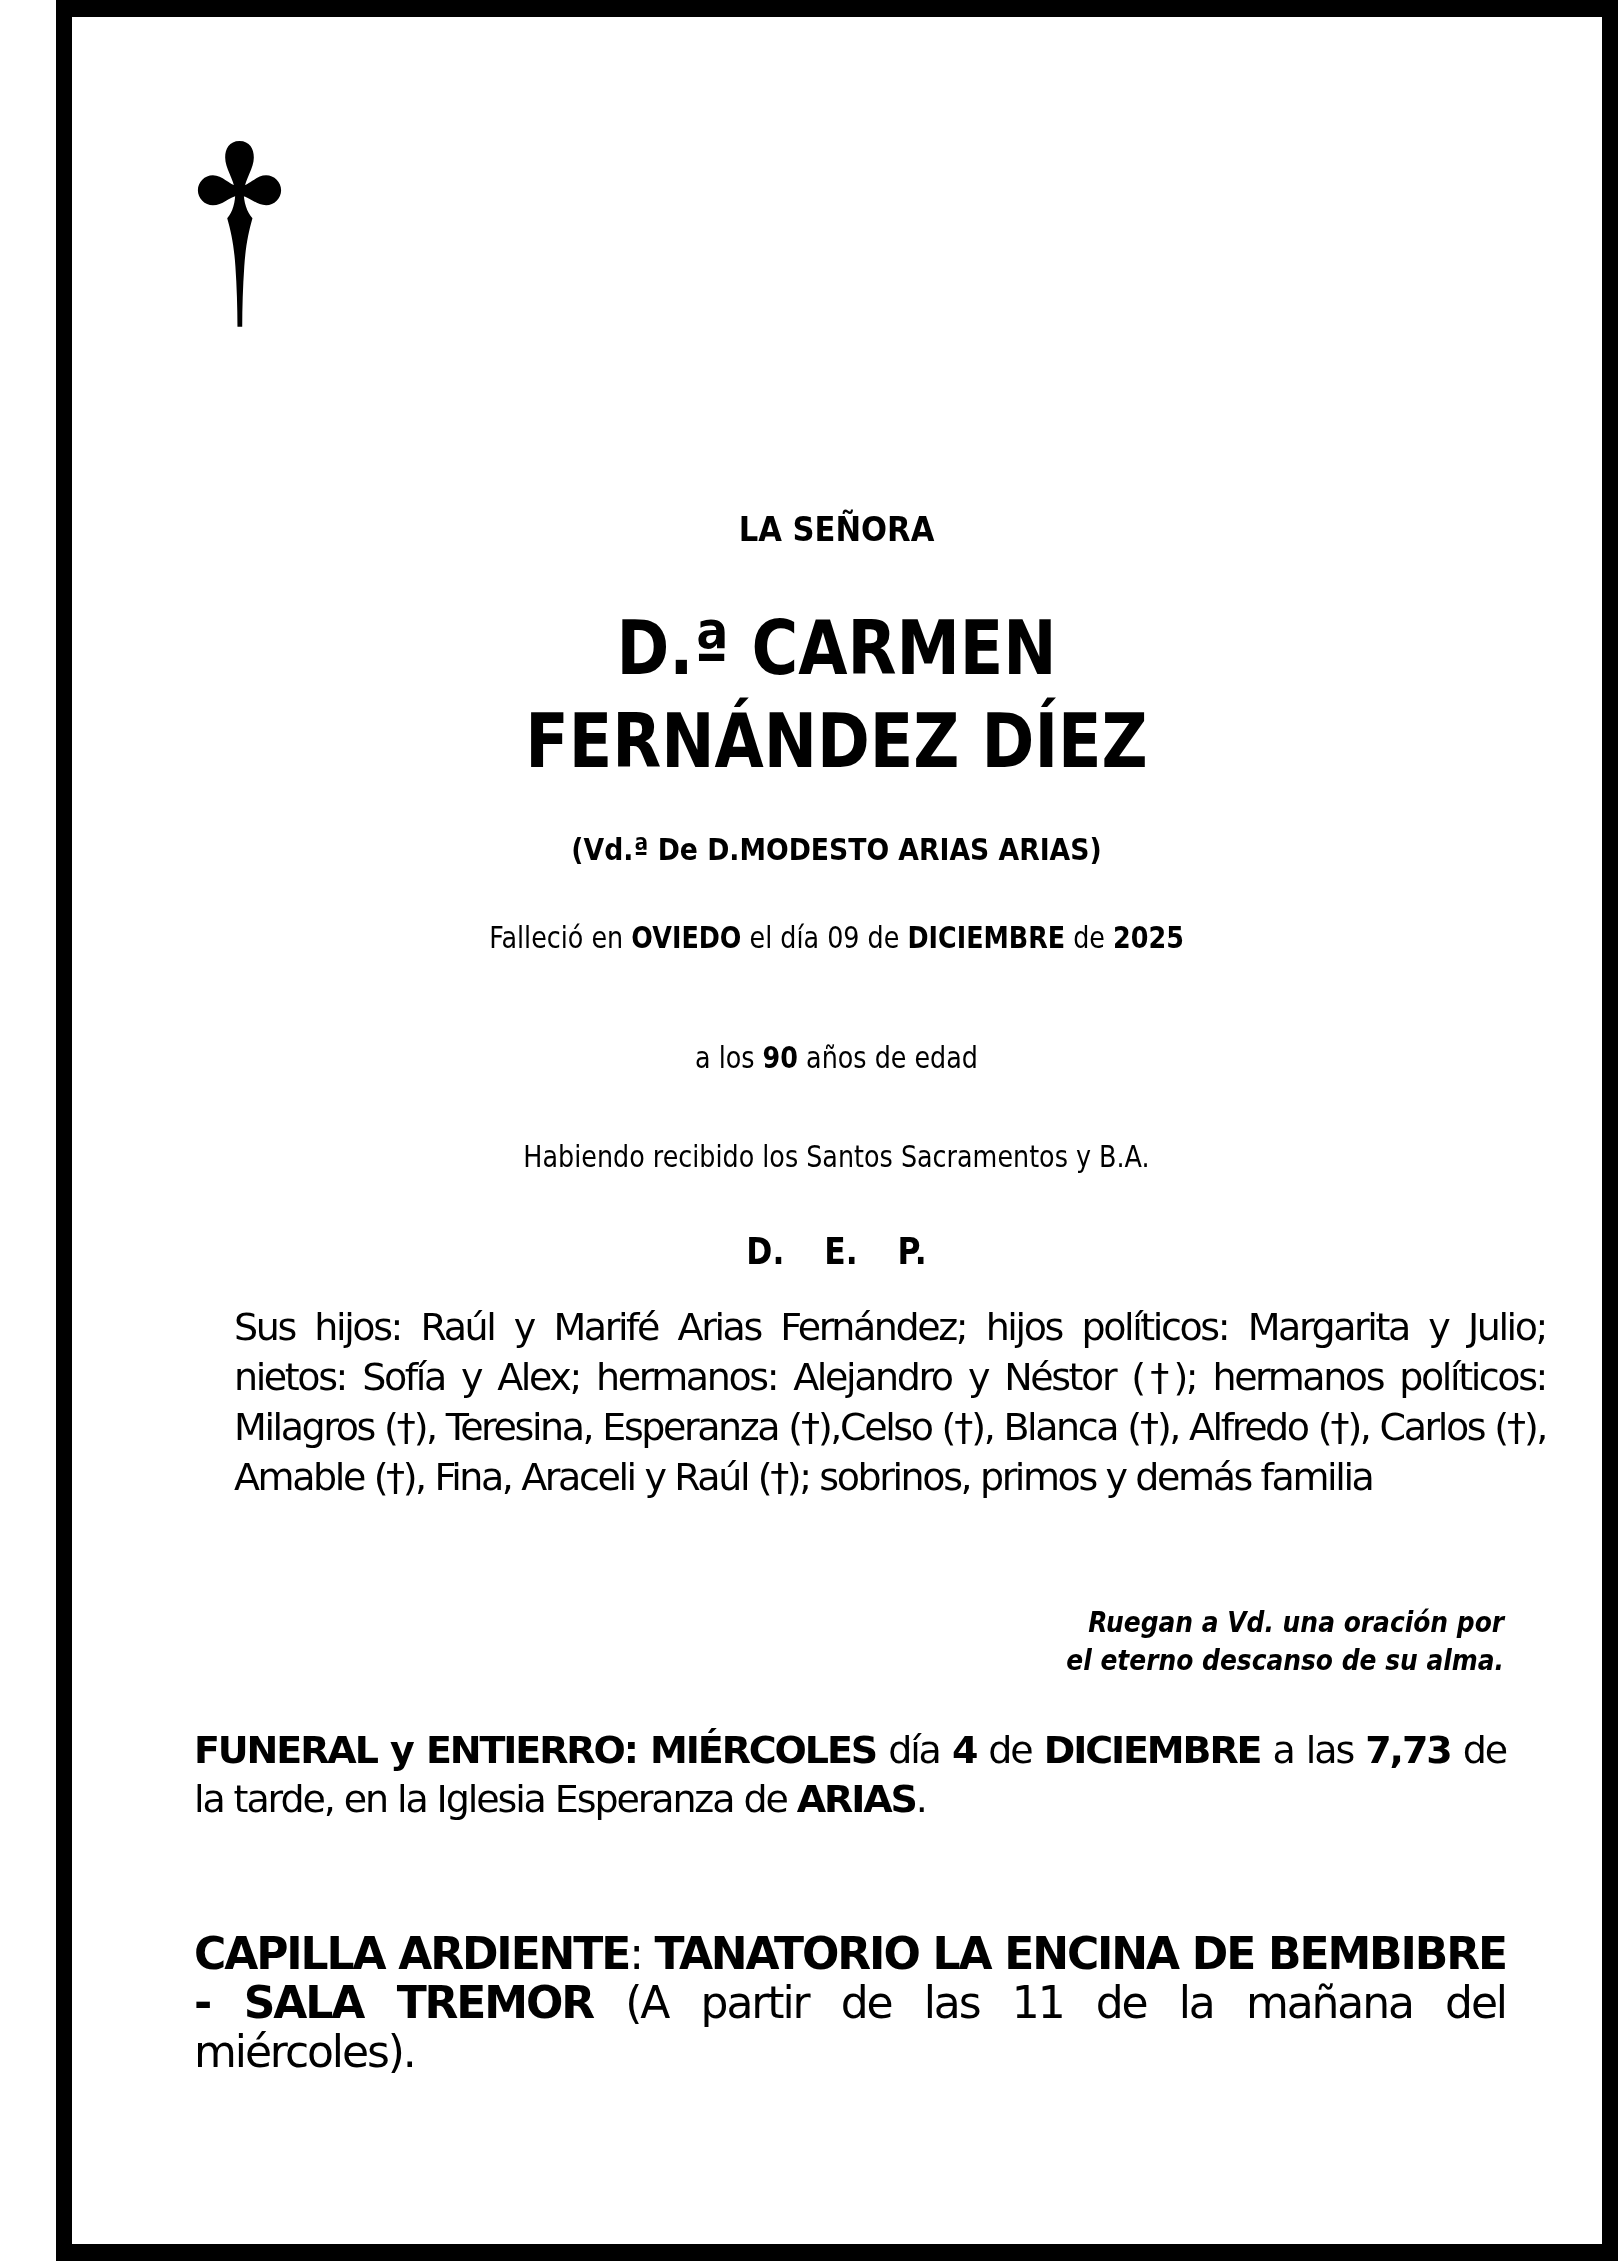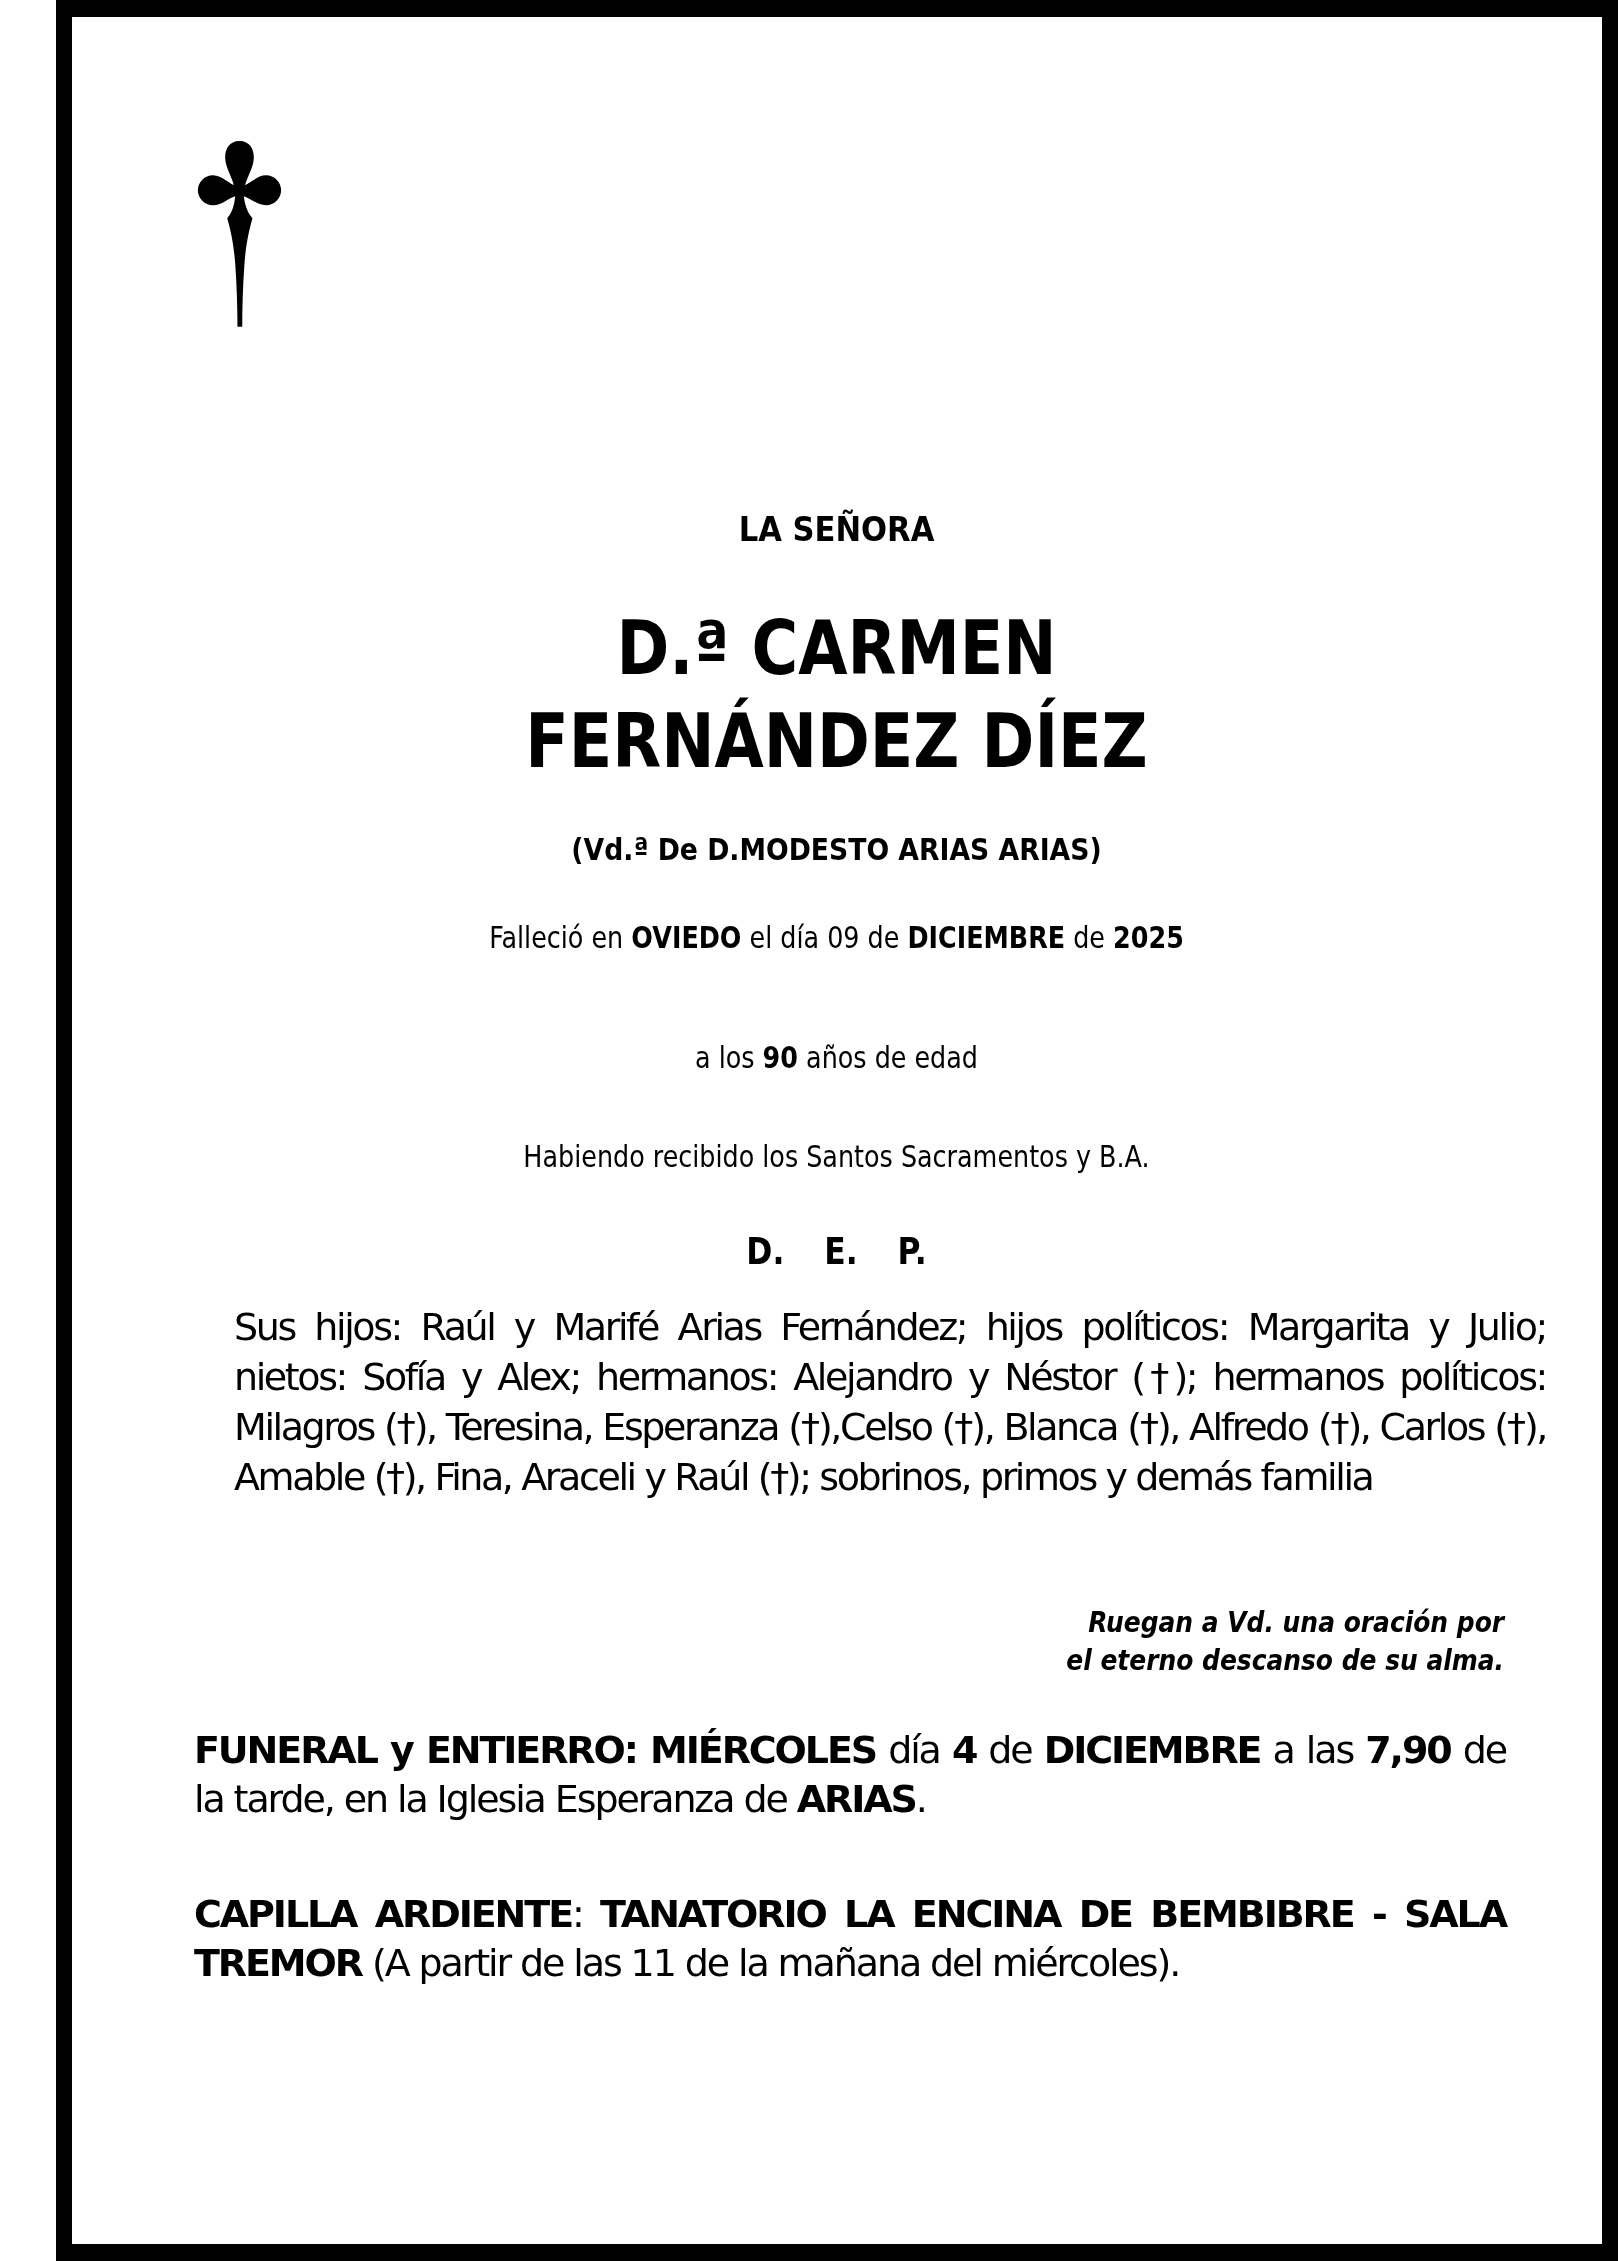--- a/index.html
+++ b/index.html
@@ -179,7 +179,7 @@
   <div>el eterno descanso de su alma.</div>
 </div>
 
-<div class="funeral"><span class="b">FUNERAL y ENTIERRO:  MIÉRCOLES</span><span> día </span><span class="b">4</span><span> de </span><span class="b">DICIEMBRE</span><span> a las </span><span class="b">7,90</span><span> de la tarde, en la Iglesia Esperanza de </span><span class="b">ARIAS</span><span>.</span></div>
+<div class="funeral"><span class="b">FUNERAL y ENTIERRO:  MIÉRCOLES</span><span> día </span><span class="b">4</span><span> de </span><span class="b">DICIEMBRE</span><span> a las </span><span class="b">7,73</span><span> de la tarde, en la Iglesia Esperanza de </span><span class="b">ARIAS</span><span>.</span></div>
 
 <div class="capilla"><span class="b">CAPILLA ARDIENTE</span><span>: </span><span class="b">TANATORIO LA ENCINA DE BEMBIBRE - SALA TREMOR</span><span> (A partir de las 11 de la mañana del miércoles).</span></div>
 

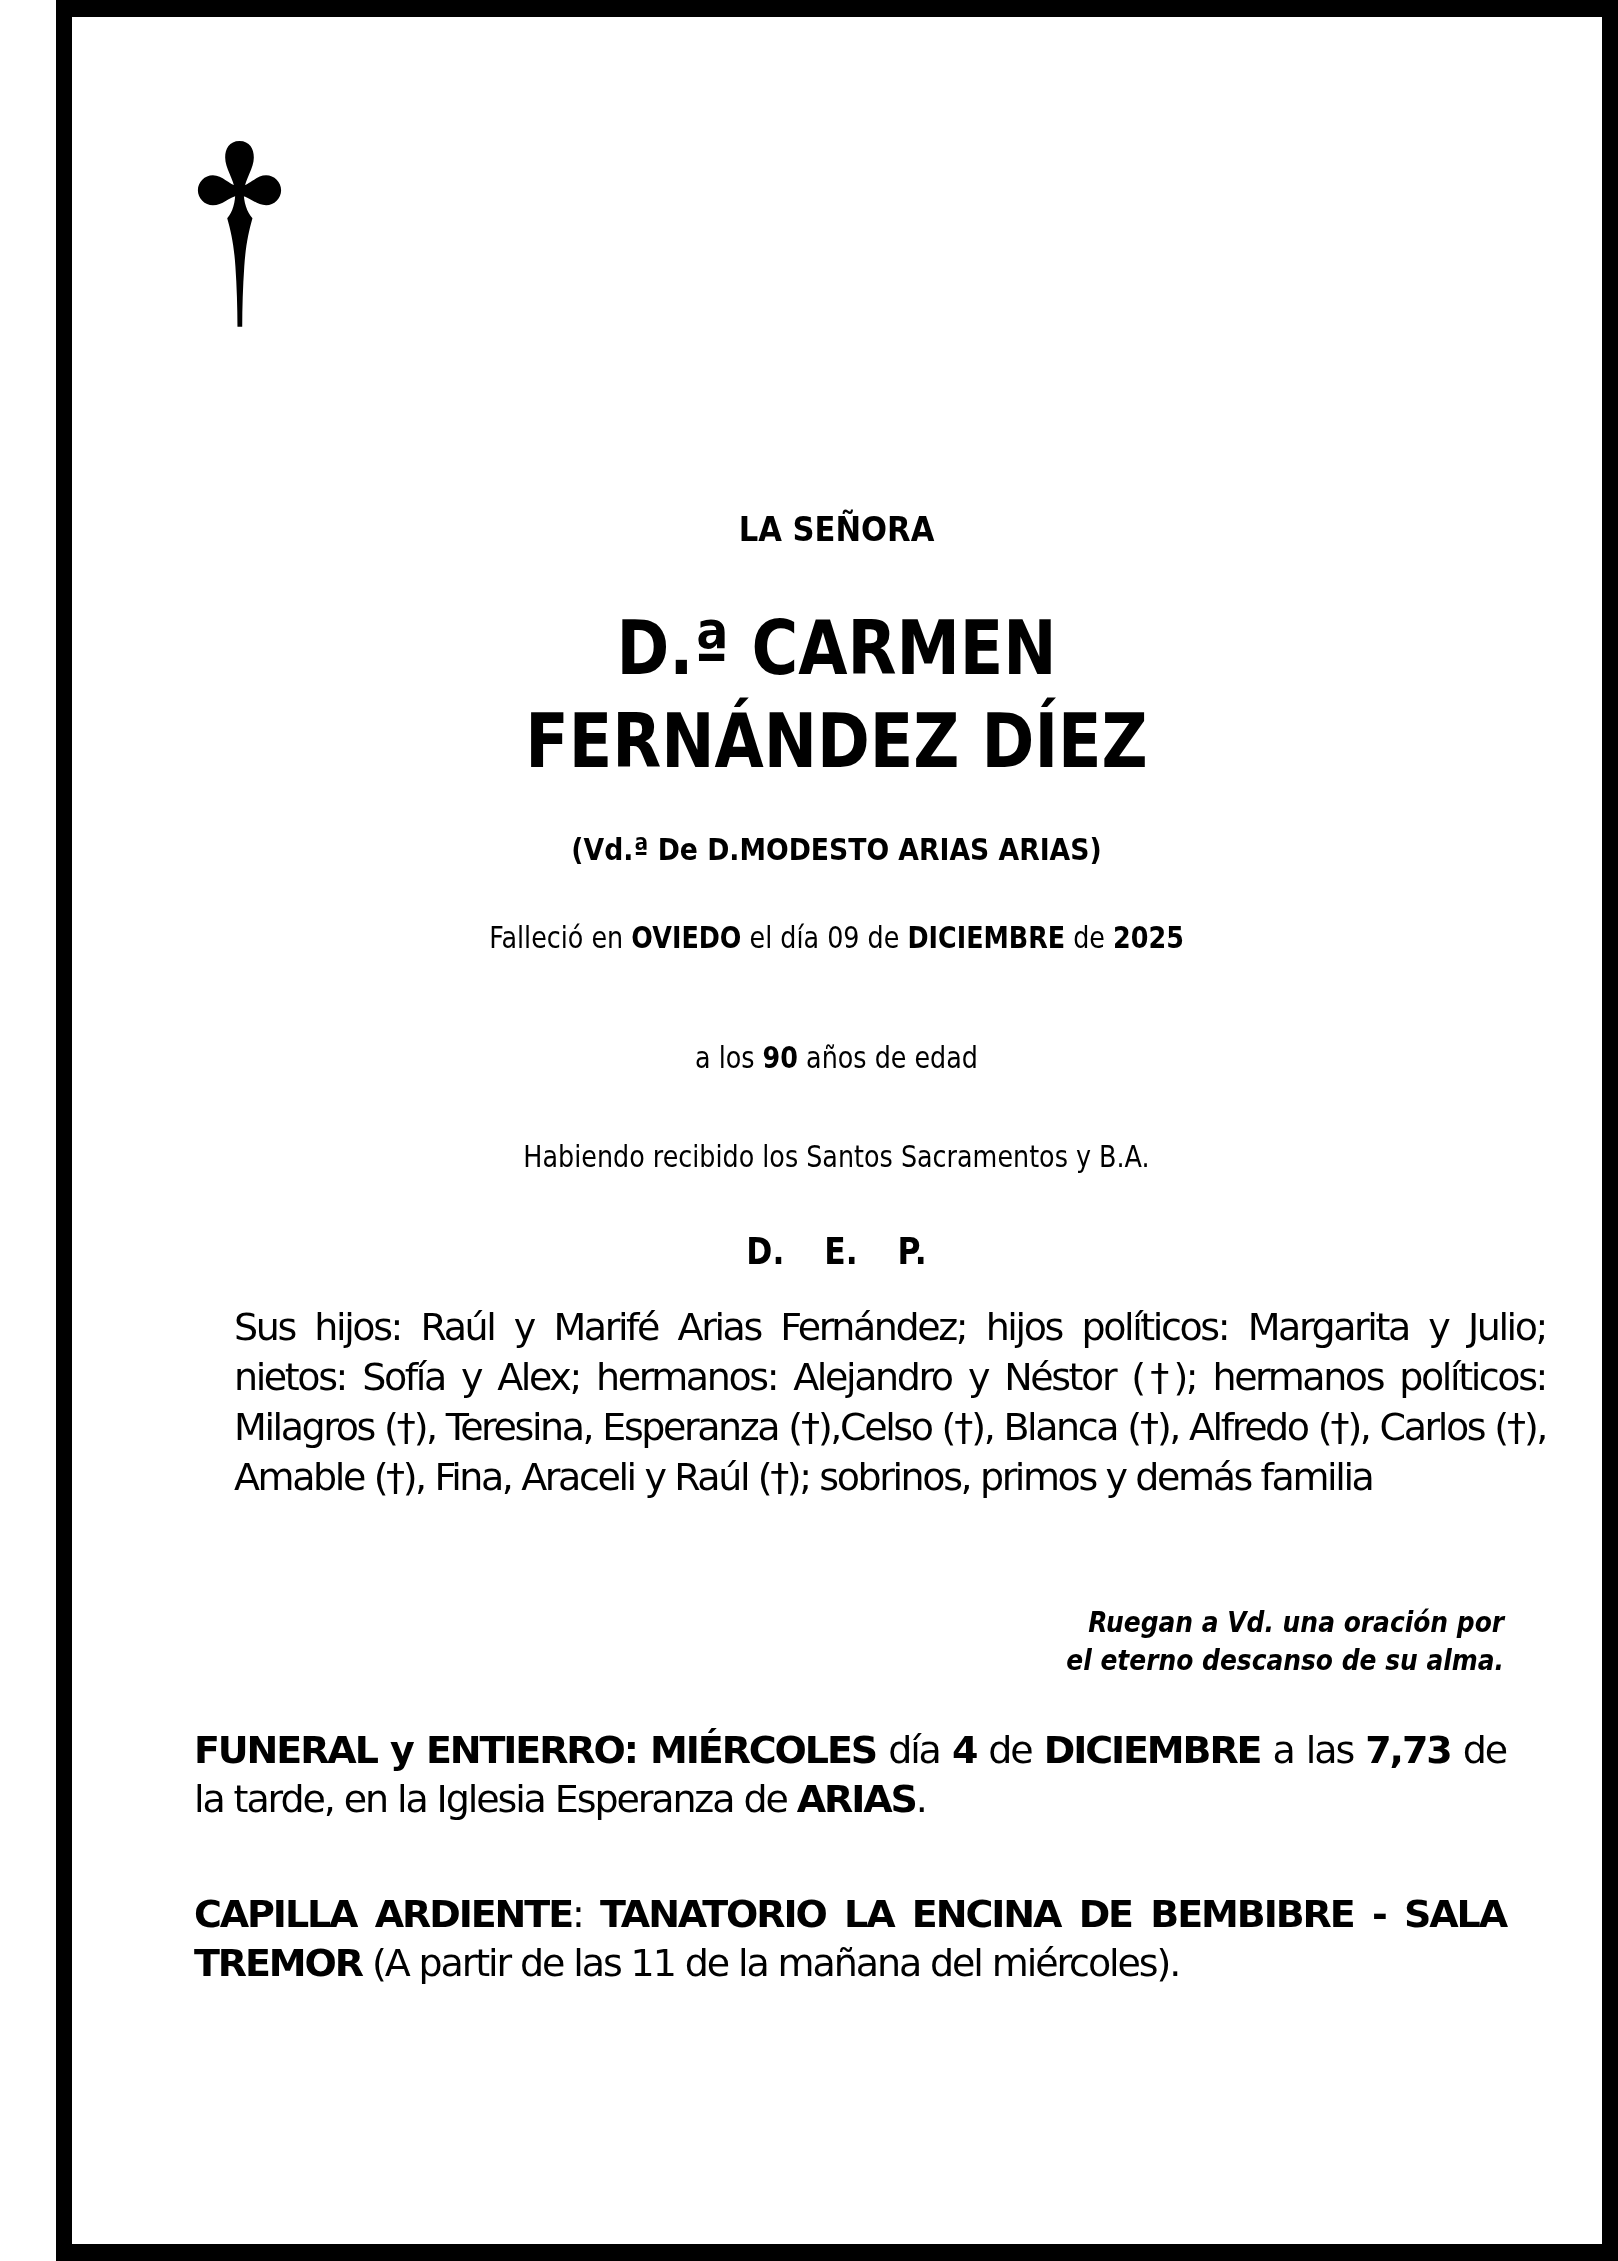--- a/index.html
+++ b/index.html
@@ -127,9 +127,9 @@
     .capilla {
       position: absolute;
       left: 194px;
-      top: 1890px;
+      top: 1929px;
       width: 1312px;
-      font-size: 38px;
+      font-size: 44px;
       line-height: 49px;
       text-align: justify;
       letter-spacing: -2.1px;

